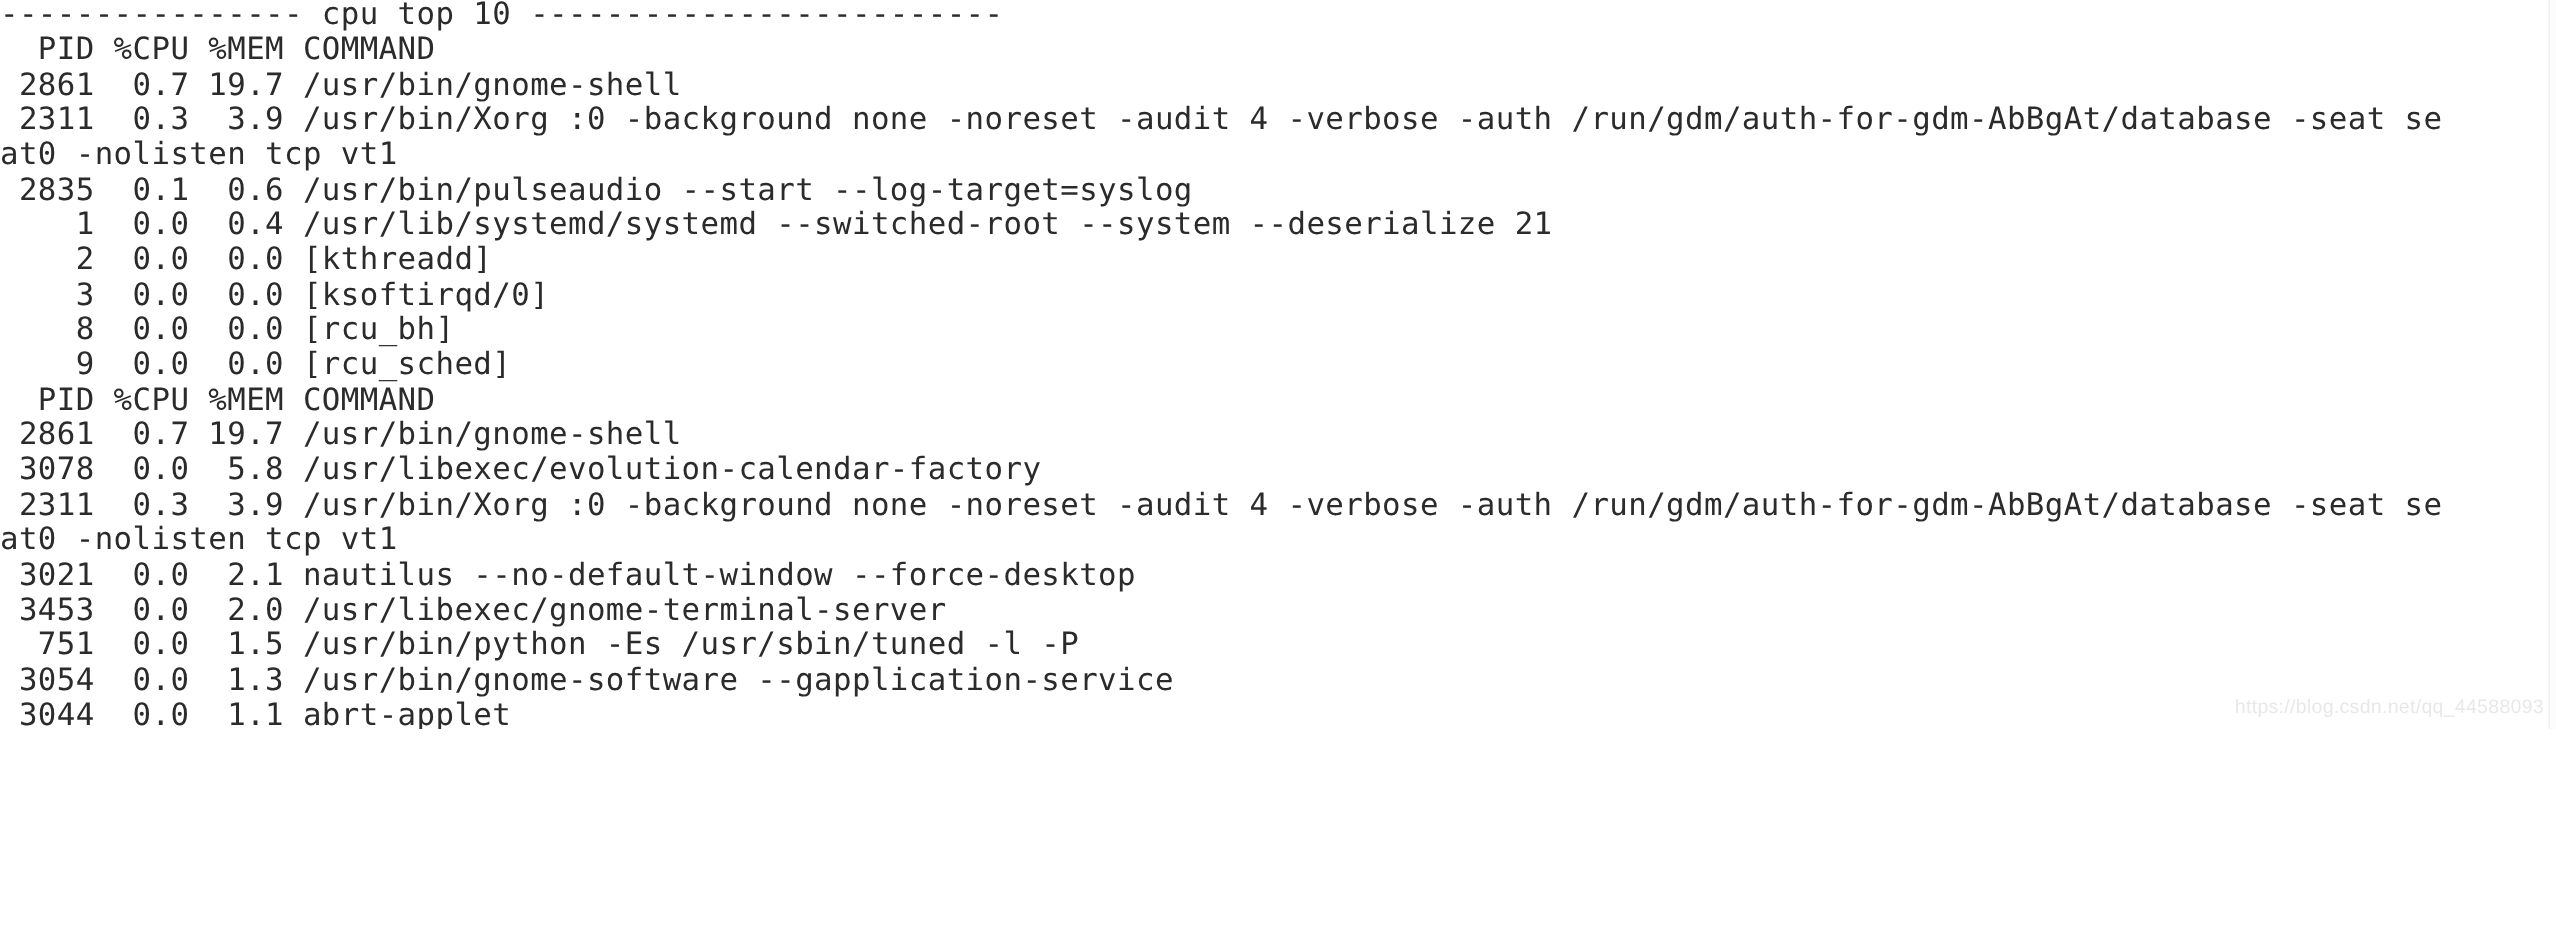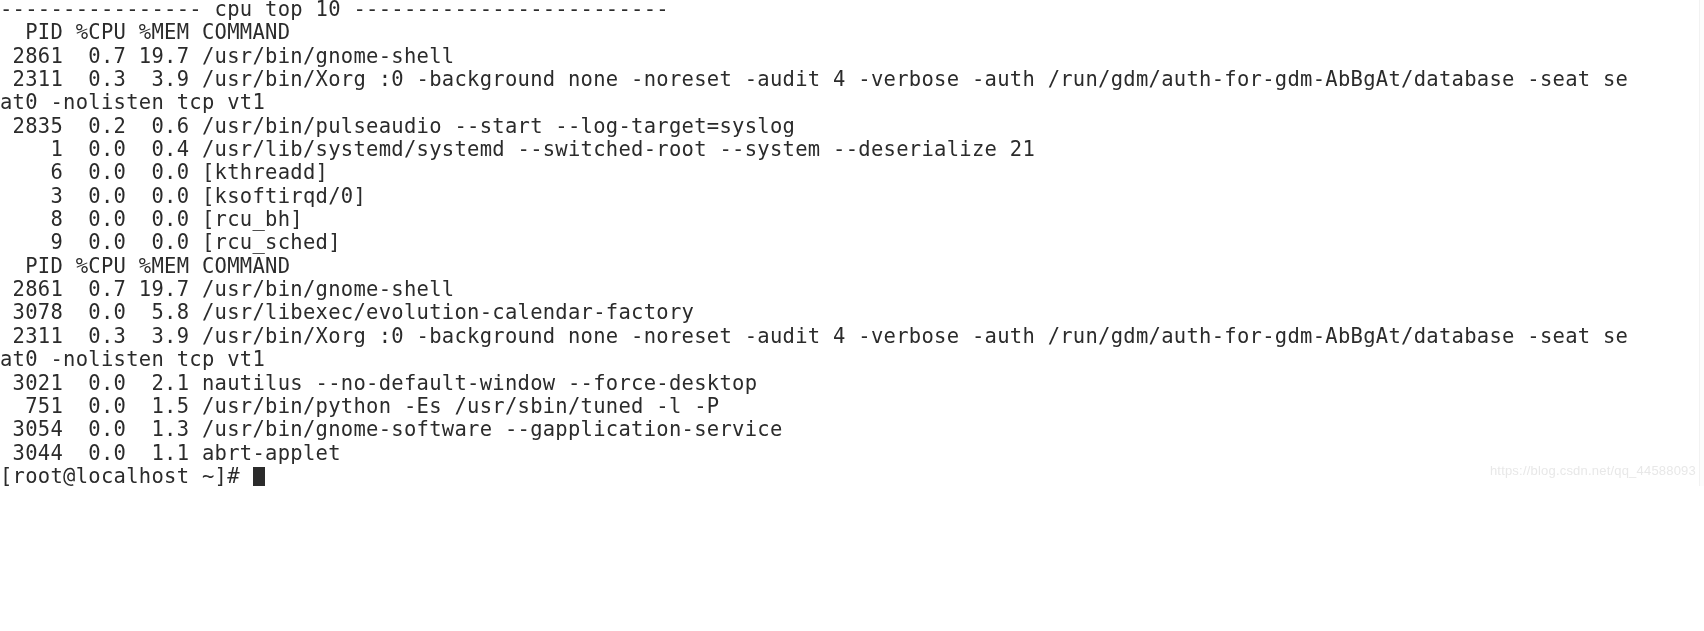--- a/index.html
+++ b/index.html
@@ -77,7 +77,7 @@
     <span class="line"> 2861  0.7 19.7 /usr/bin/gnome-shell</span>
     <span class="line"> 2311  0.3  3.9 /usr/bin/Xorg :0 -background none -noreset -audit 4 -verbose -auth /run/gdm/auth-for-gdm-AbBgAt/database -seat se</span>
     <span class="line">at0 -nolisten tcp vt1</span>
-    <span class="line"> 2835  0.2  0.6 /usr/bin/pulseaudio --start --log-target=syslog</span>
+    <span class="line"> 2835  0.1  0.6 /usr/bin/pulseaudio --start --log-target=syslog</span>
     <span class="line">    1  0.0  0.4 /usr/lib/systemd/systemd --switched-root --system --deserialize 21</span>
     <span class="line">    6  0.0  0.0 [kthreadd]</span>
     <span class="line">    3  0.0  0.0 [ksoftirqd/0]</span>

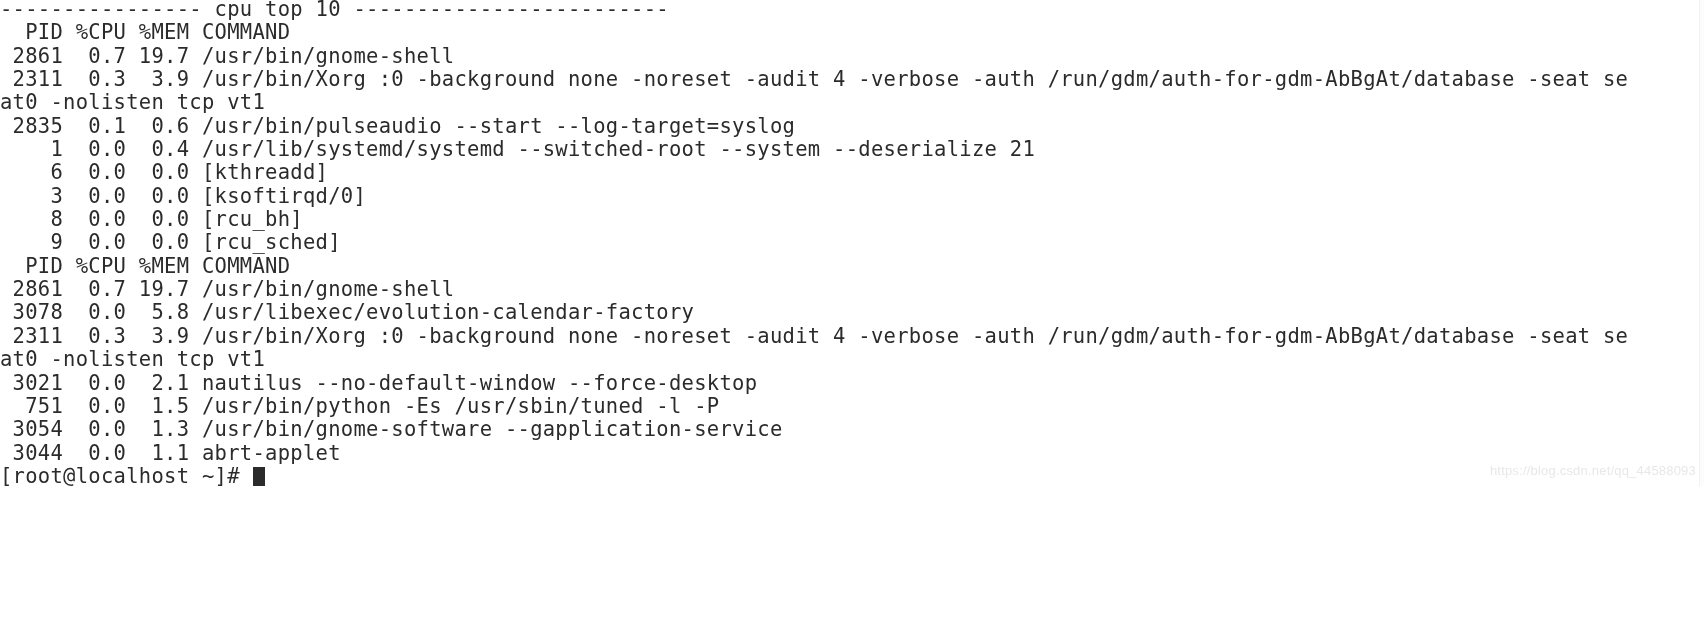--- a/index.html
+++ b/index.html
@@ -79,7 +79,7 @@
     <span class="line">at0 -nolisten tcp vt1</span>
     <span class="line"> 2835  0.1  0.6 /usr/bin/pulseaudio --start --log-target=syslog</span>
     <span class="line">    1  0.0  0.4 /usr/lib/systemd/systemd --switched-root --system --deserialize 21</span>
-    <span class="line">    6  0.0  0.0 [kthreadd]</span>
+    <span class="line">    2  0.0  0.0 [kthreadd]</span>
     <span class="line">    3  0.0  0.0 [ksoftirqd/0]</span>
     <span class="line">    8  0.0  0.0 [rcu_bh]</span>
     <span class="line">    9  0.0  0.0 [rcu_sched]</span>

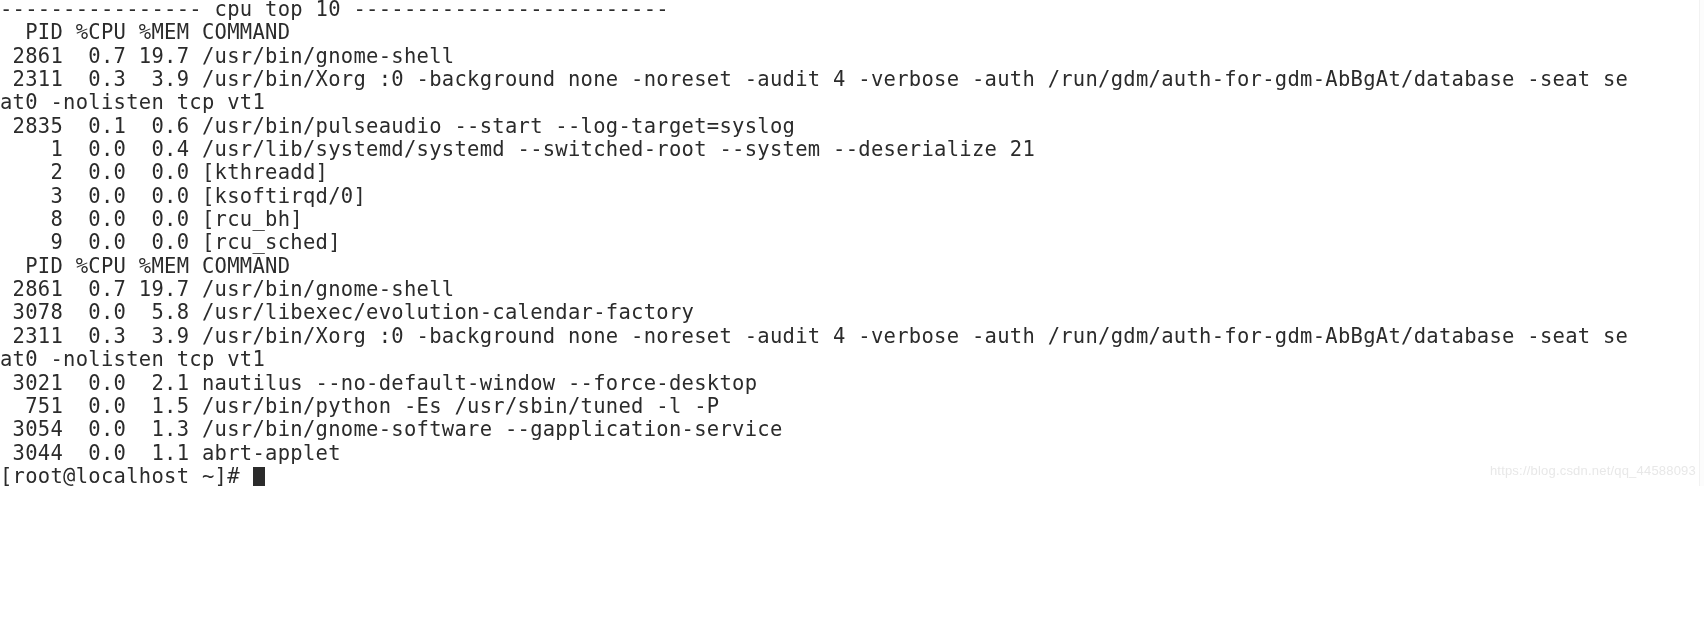--- a/index.html
+++ b/index.html
@@ -89,6 +89,7 @@
     <span class="line"> 2311  0.3  3.9 /usr/bin/Xorg :0 -background none -noreset -audit 4 -verbose -auth /run/gdm/auth-for-gdm-AbBgAt/database -seat se</span>
     <span class="line">at0 -nolisten tcp vt1</span>
     <span class="line"> 3021  0.0  2.1 nautilus --no-default-window --force-desktop</span>
+    <span class="line"> 3453  0.0  2.0 /usr/libexec/gnome-terminal-server</span>
     <span class="line">  751  0.0  1.5 /usr/bin/python -Es /usr/sbin/tuned -l -P</span>
     <span class="line"> 3054  0.0  1.3 /usr/bin/gnome-software --gapplication-service</span>
     <span class="line"> 3044  0.0  1.1 abrt-applet</span>

